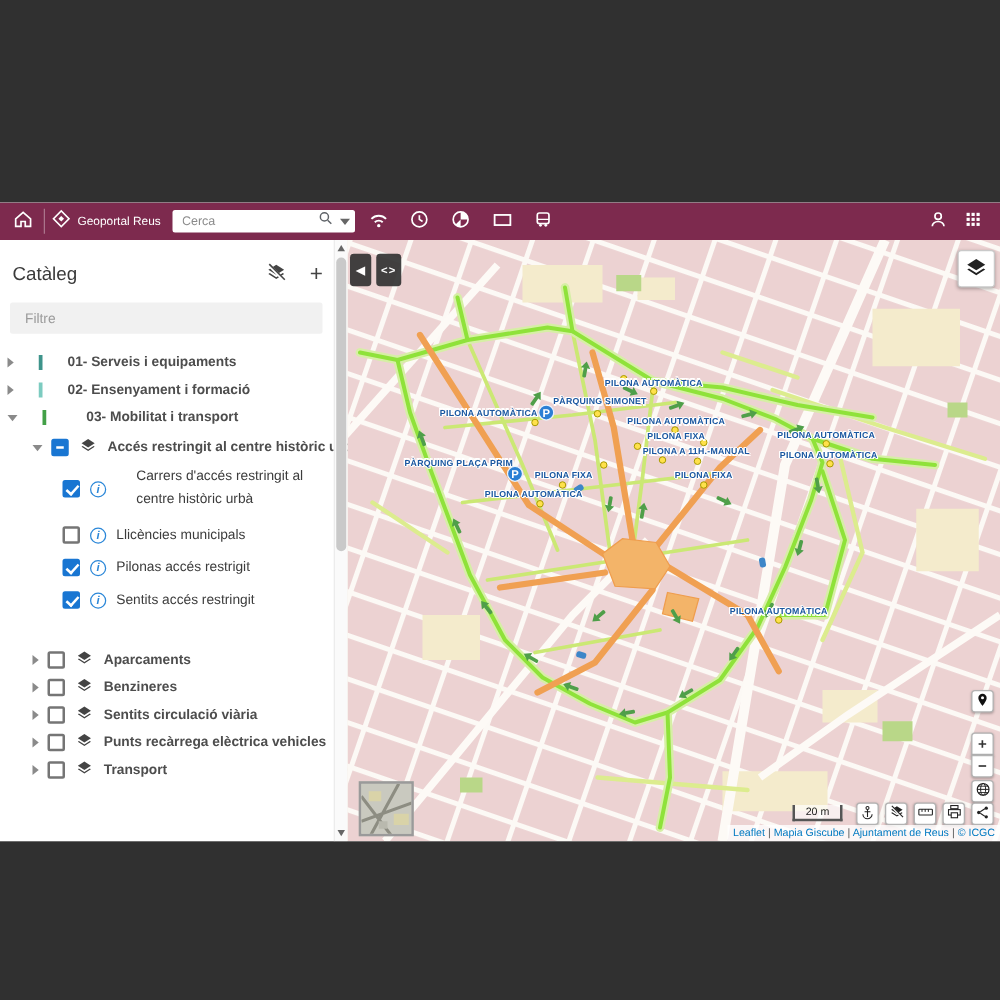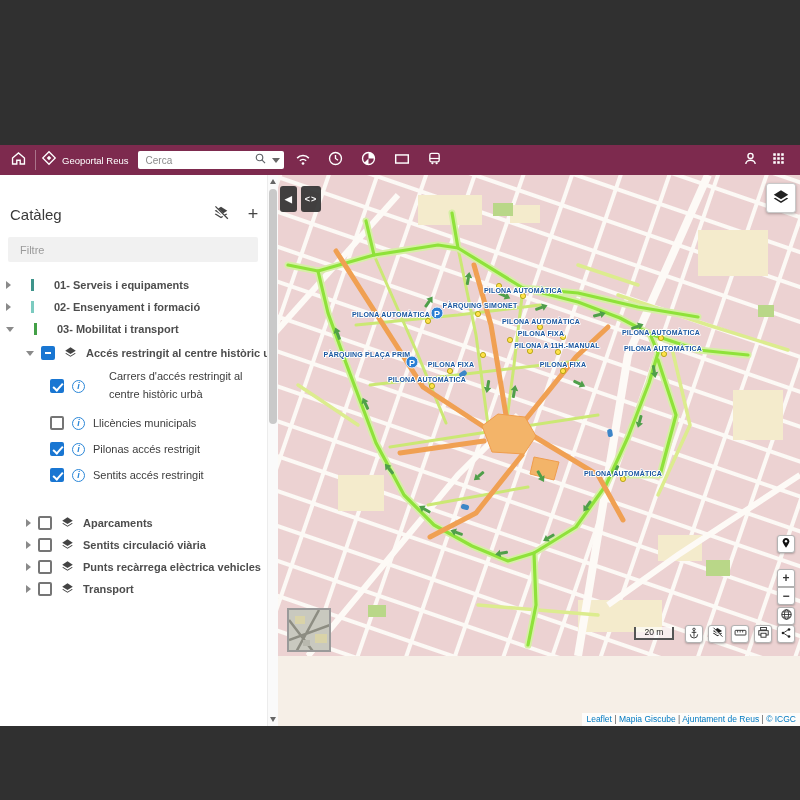--- a/index.html
+++ b/index.html
@@ -5,7 +5,7 @@
   * { margin:0; padding:0; box-sizing:border-box; }
   html,body { width:800px; height:800px; background:#303030; font-family:"Liberation Sans",sans-serif; overflow:hidden; }
   .stage { position:relative; width:800px; height:800px; background:#303030; }
-  .app { position:absolute; left:0; top:145px; width:800px; height:581px; background:#fff; overflow:hidden; }
+  .app { position:absolute; left:0; top:162px; width:800px; height:511px; background:#fff; overflow:hidden; }
 
   
   .topbar { position:absolute; left:0; top:0; width:800px; height:30px; background:#7d2a4e; display:flex; align-items:center; padding:0 6px; }

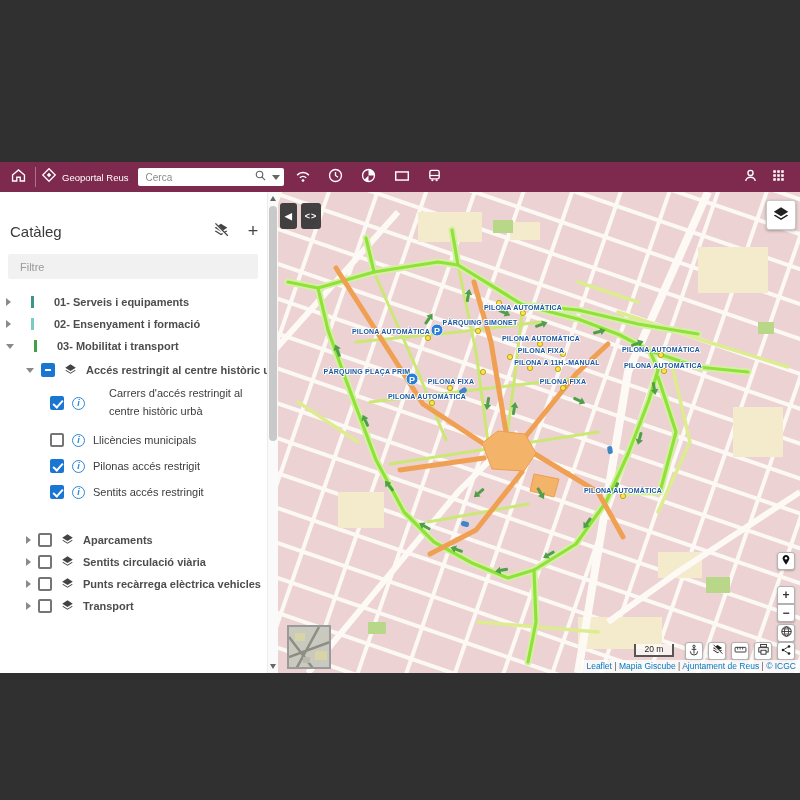--- a/index.html
+++ b/index.html
@@ -26,7 +26,7 @@
   .mapwrap { position:relative; flex:1; height:100%; background:#f6efe7; overflow:hidden; }
 
   
-  .sb-header { display:flex; align-items:center; padding:28px 14px 0 10px; }
+  .sb-header { display:flex; align-items:center; padding:16px 14px 0 10px; }
   .sb-title { font-size:15px; color:#3a3a3a; font-weight:400; }
   .sb-hicons { margin-left:auto; display:flex; gap:10px; align-items:center; }
   .sb-hbtn { width:22px; height:22px; border:none; background:transparent; display:flex; align-items:center; justify-content:center; cursor:pointer; }

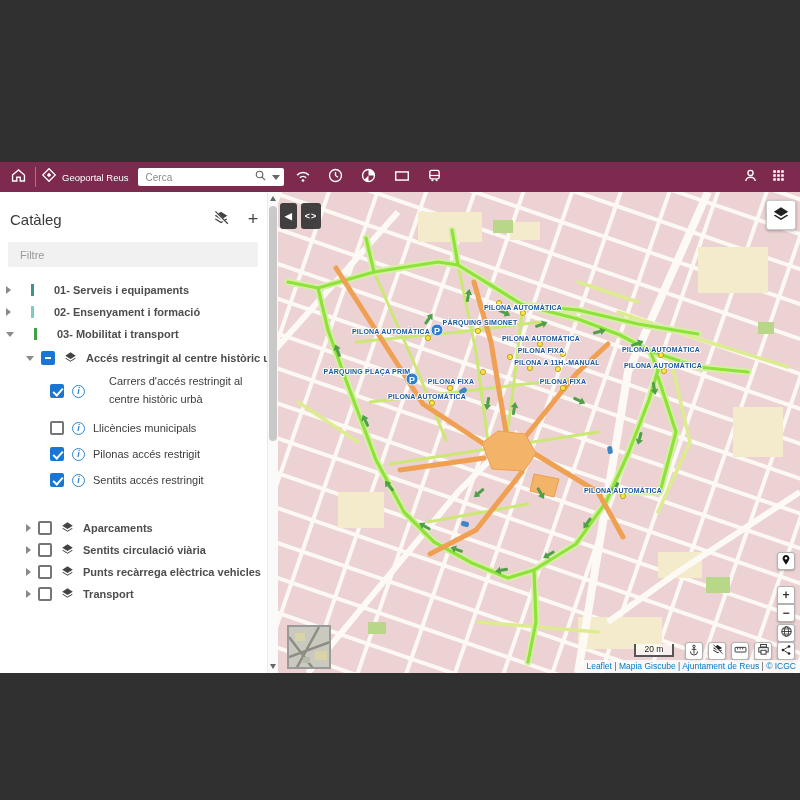--- a/index.html
+++ b/index.html
@@ -206,7 +206,7 @@
           <div class="trow group">
             <span class="arr down"></span>
             <span class="gbar" style="background:#43a047"></span>
-            <span class="lbl" style="margin-left:0">03- Mobilitat i transport</span>
+            <span class="lbl" style="margin-left:12px">03- Mobilitat i transport</span>
           </div>
 
           <div class="trow lvl2 mt2">

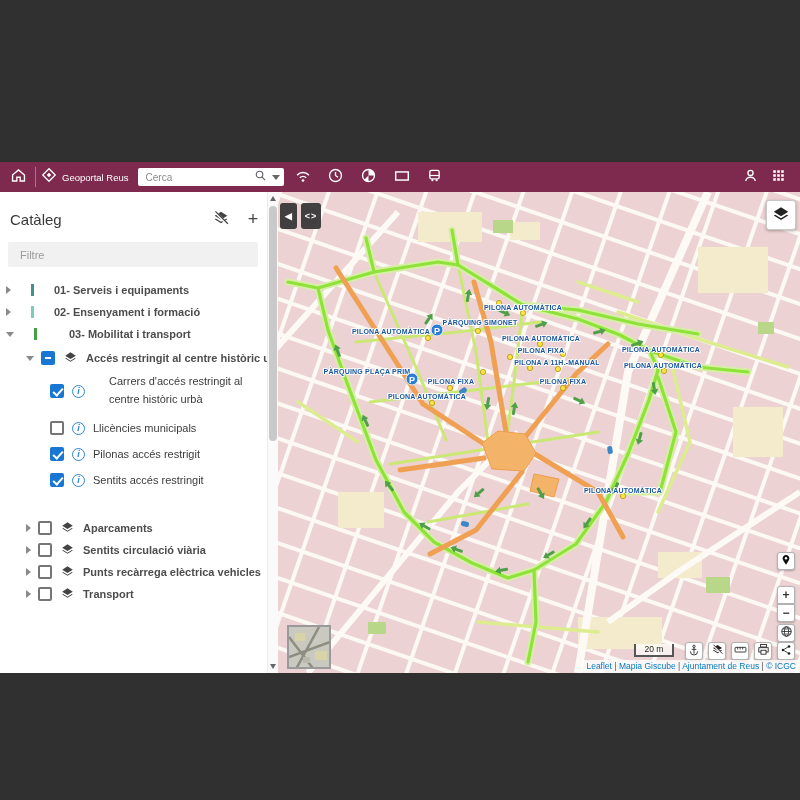--- a/index.html
+++ b/index.html
@@ -258,6 +258,15 @@
                   <path d="M10 3 L17 7.5 L10 12 L3 7.5 Z" fill="#444"></path>
                   <path d="M4.2 10.5 L10 14.2 L15.8 10.5 L17 11.3 L10 15.8 L3 11.3 Z" fill="#444"></path>
                 </svg></span>
+            <span class="lbl">Benzineres</span>
+          </div>
+          <div class="trow lvl2">
+            <span class="arr"></span>
+            <span class="cb"></span>
+            <span class="layersicon"><svg width="15" height="15" viewBox="0 0 20 20">
+                  <path d="M10 3 L17 7.5 L10 12 L3 7.5 Z" fill="#444"></path>
+                  <path d="M4.2 10.5 L10 14.2 L15.8 10.5 L17 11.3 L10 15.8 L3 11.3 Z" fill="#444"></path>
+                </svg></span>
             <span class="lbl">Sentits circulació viària</span>
           </div>
           <div class="trow lvl2">

